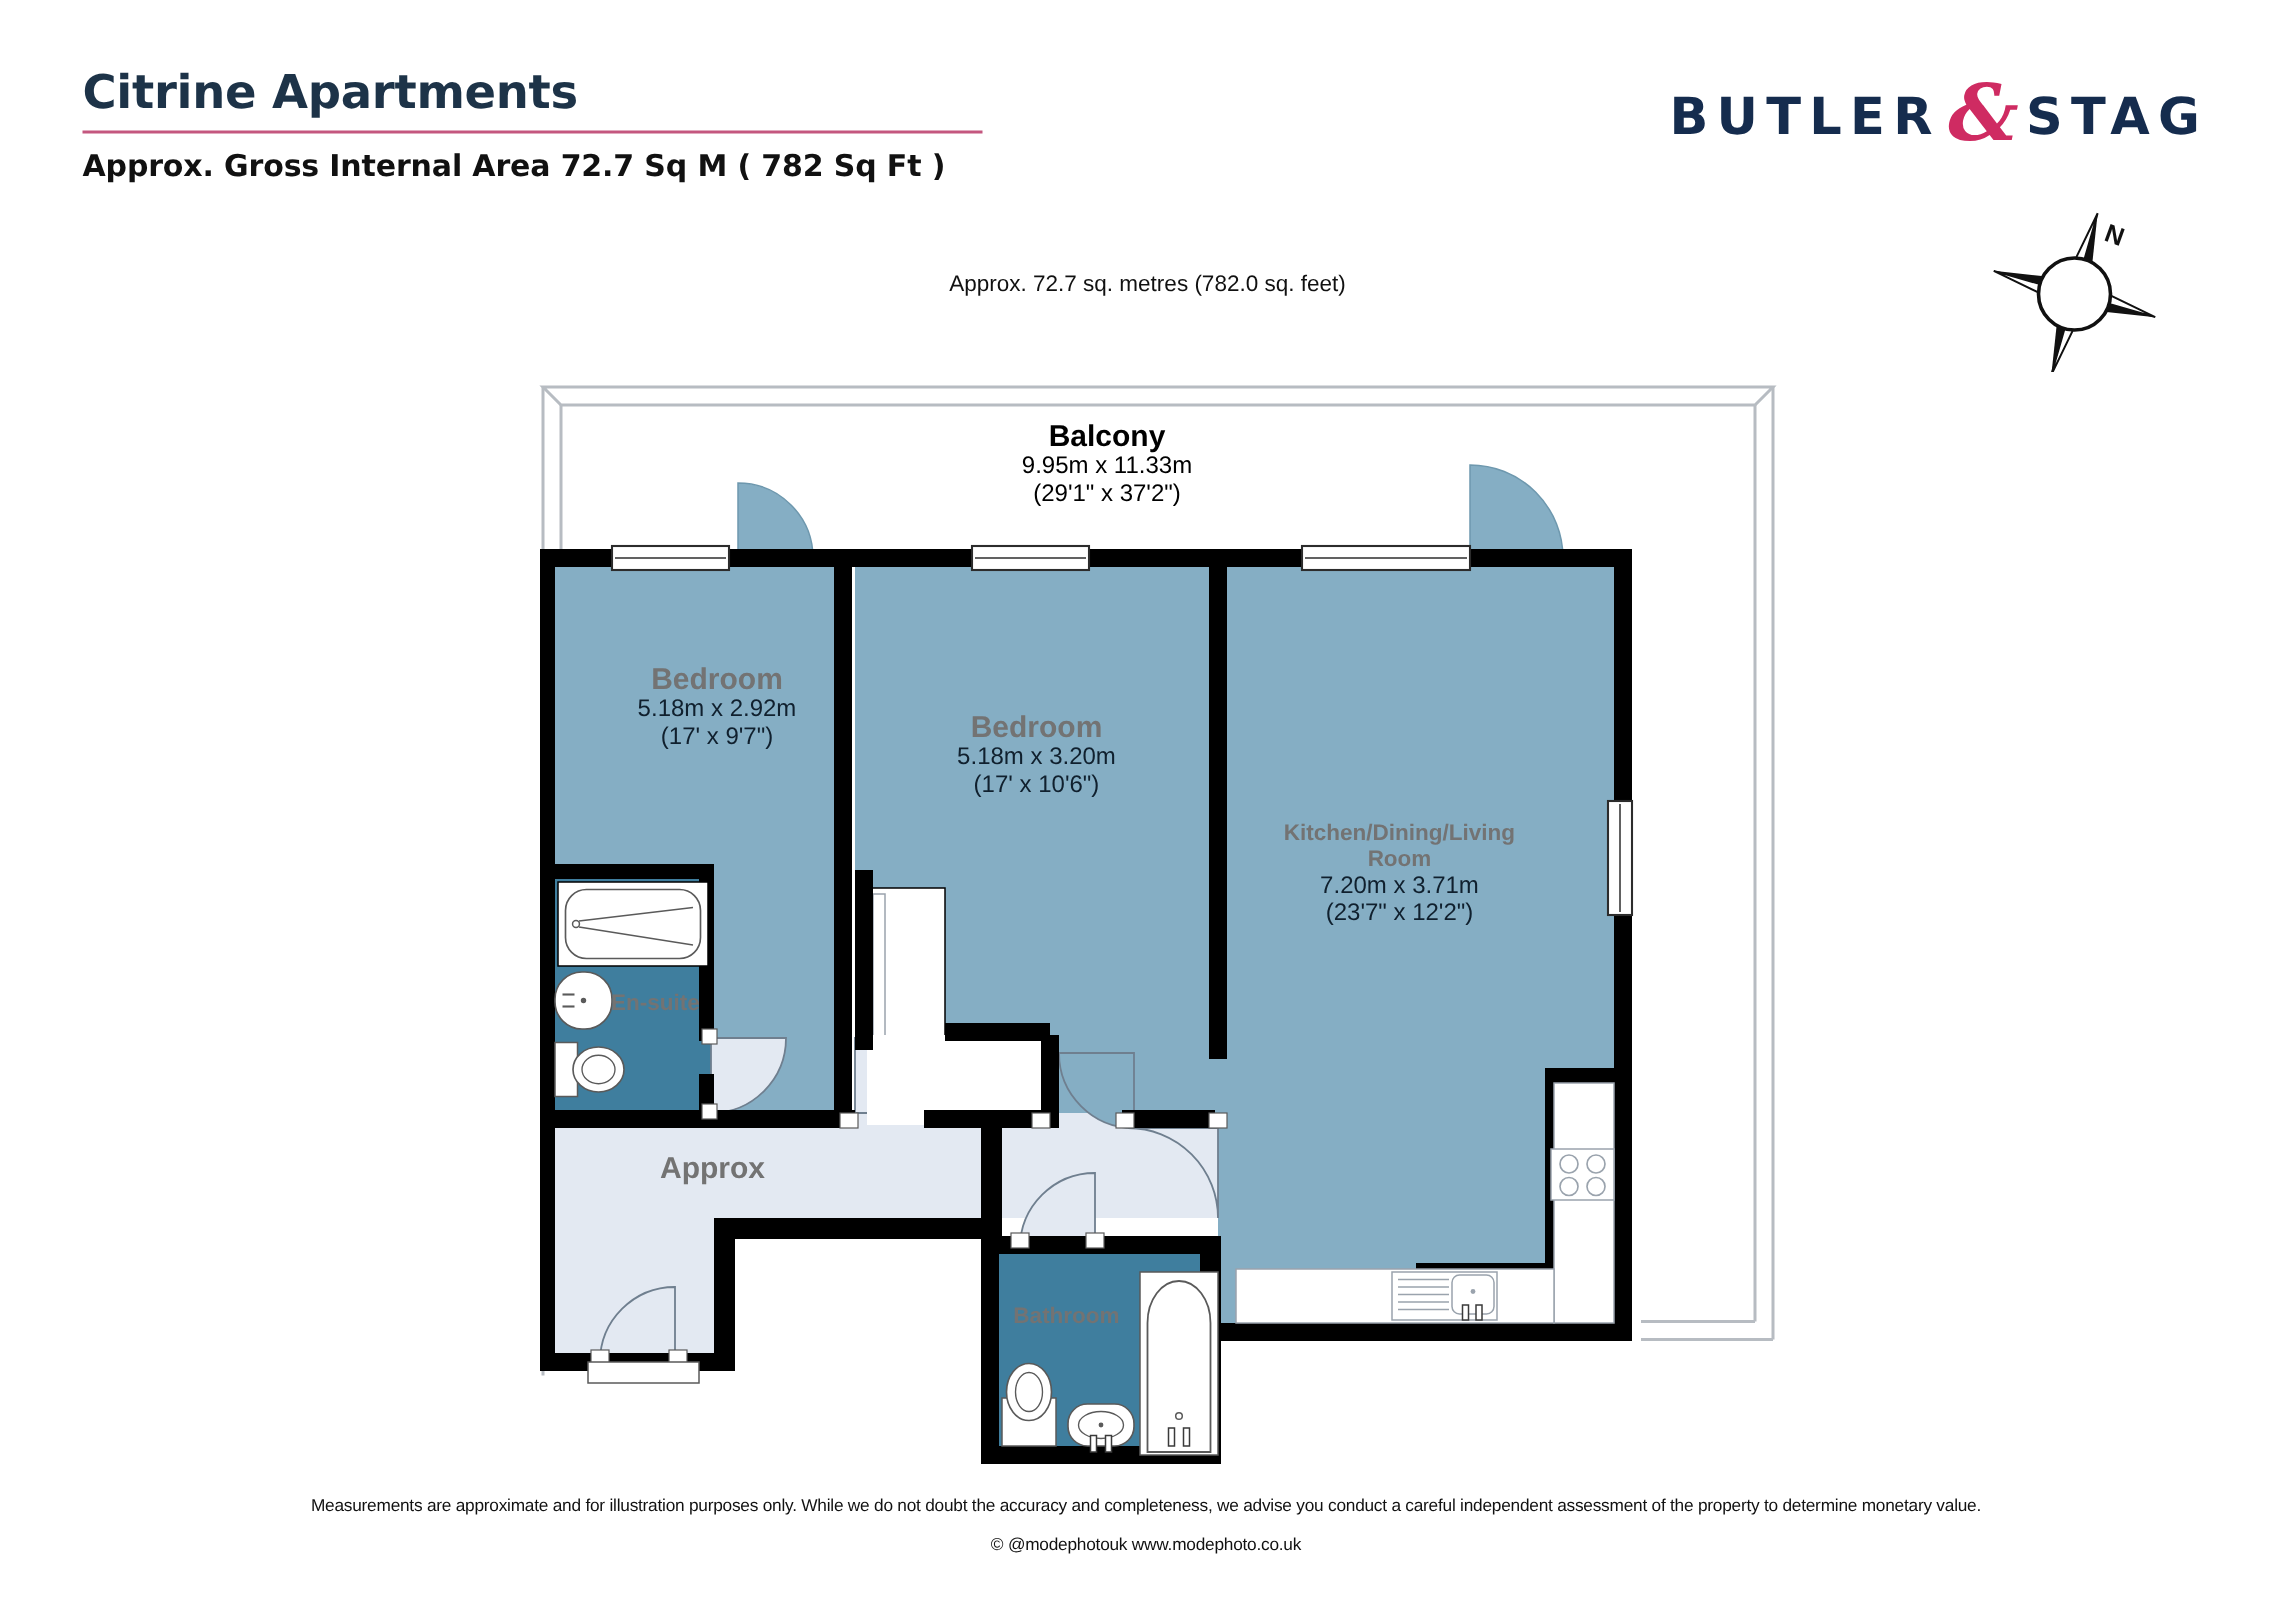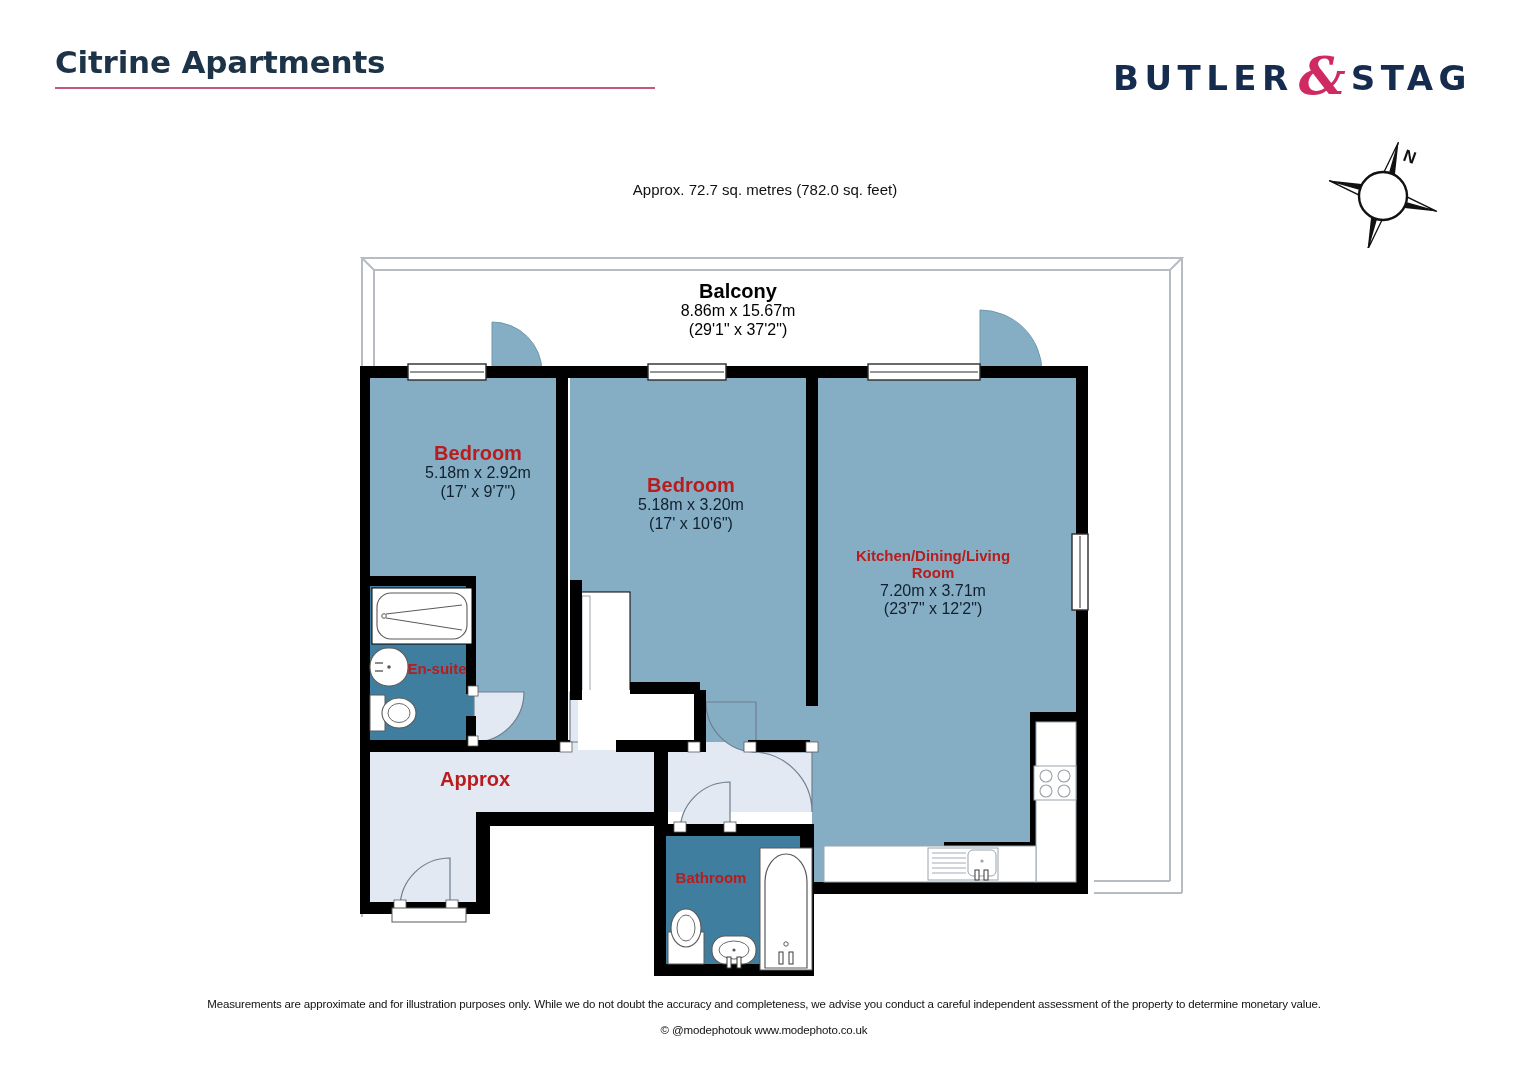--- a/index.html
+++ b/index.html
@@ -166,6 +166,7 @@
 <div id="header-block">
   <div id="property-title">Citrine Apartments</div>
   <div id="title-rule"></div>
+  <div id="area-subtitle">Approx. Gross Internal Area 72.7 Sq M ( 782 Sq Ft )</div>
 </div>
 
 <div id="brand-logo">

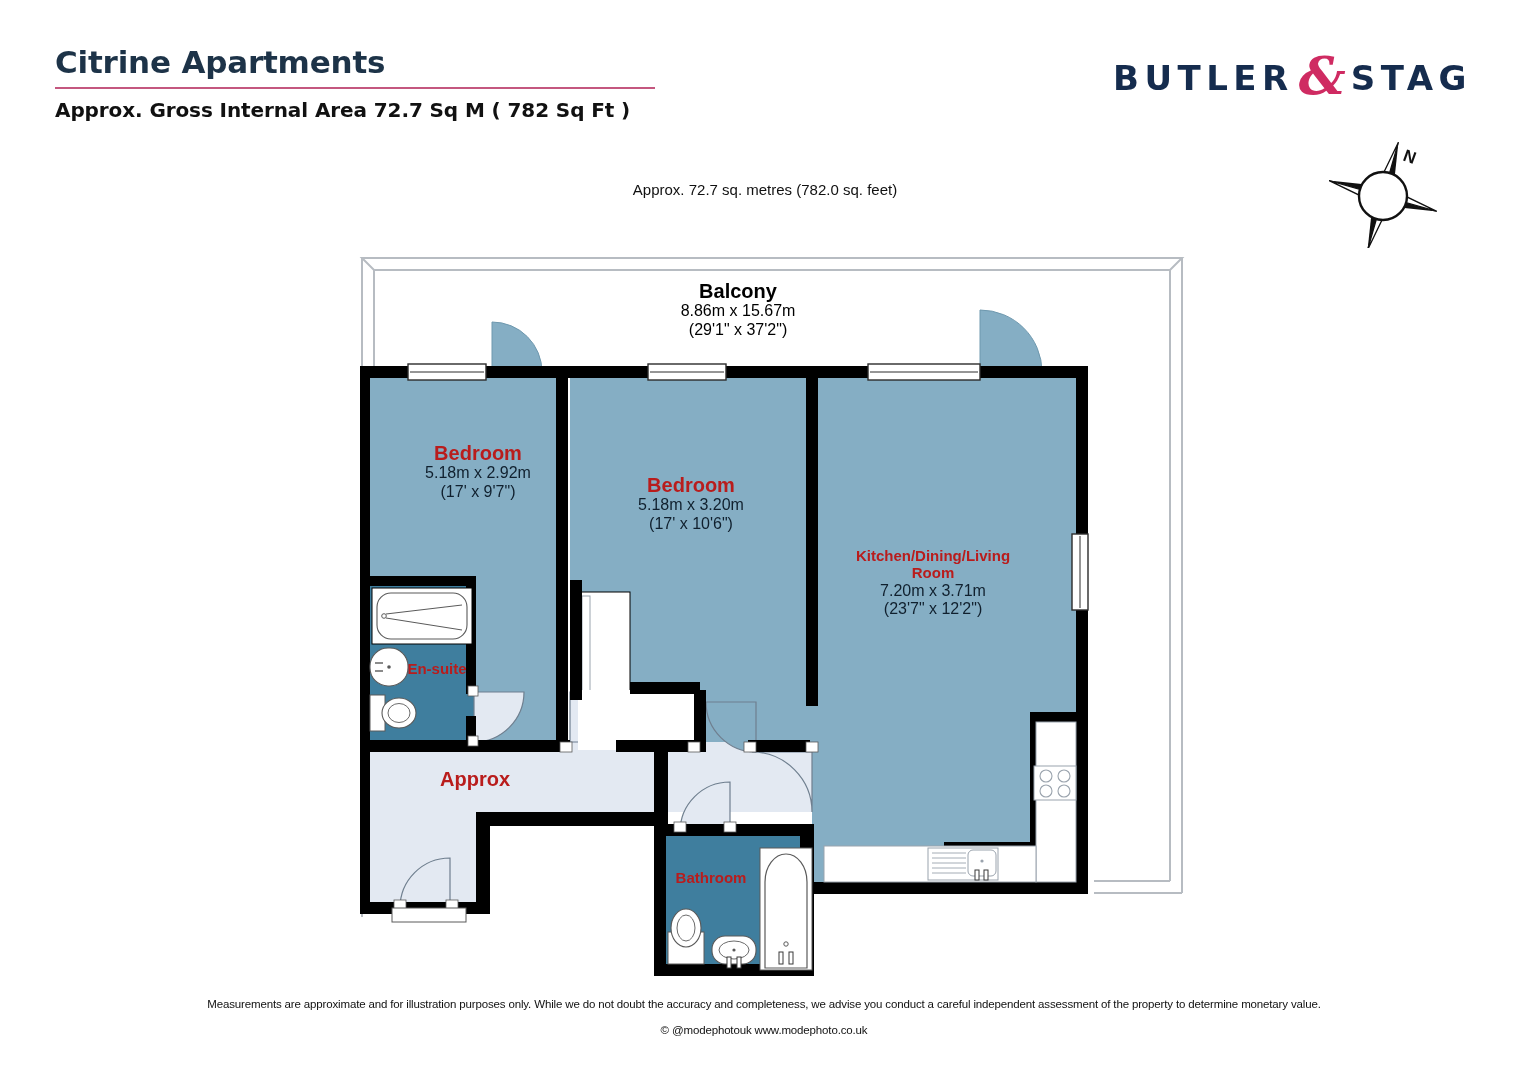--- a/index.html
+++ b/index.html
@@ -382,7 +382,7 @@
 
 <div class="room-label balcony" style="left:648px; top:280px; width:180px;">
   <div class="rl-name">Balcony</div>
-  <div class="rl-dim">8.86m x 15.67m</div>
+  <div class="rl-dim">9.95m x 11.33m</div>
   <div class="rl-dim">(29'1" x 37'2")</div>
 </div>
 

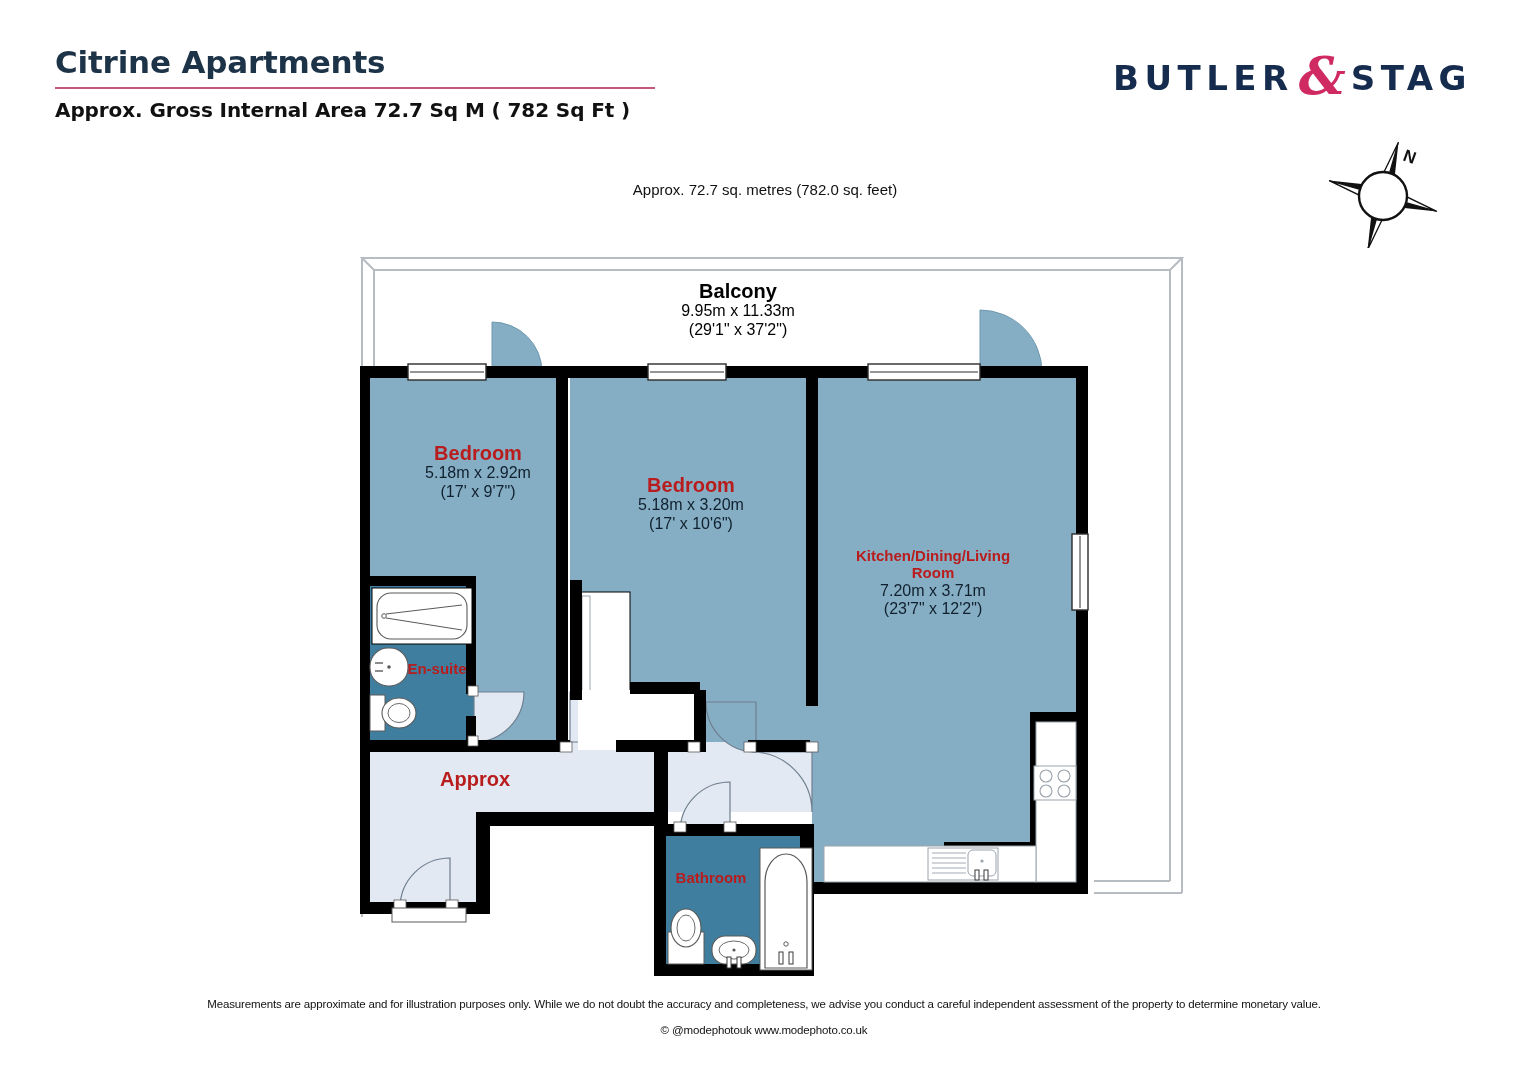--- a/index.html
+++ b/index.html
@@ -124,7 +124,7 @@
     font-size: 20px;
     font-weight: 700;
     line-height: 1.12;
-    color: #b91c1c;
+    color: #737373;
   }
   .room-label .rl-dim {
     font-size: 16px;

